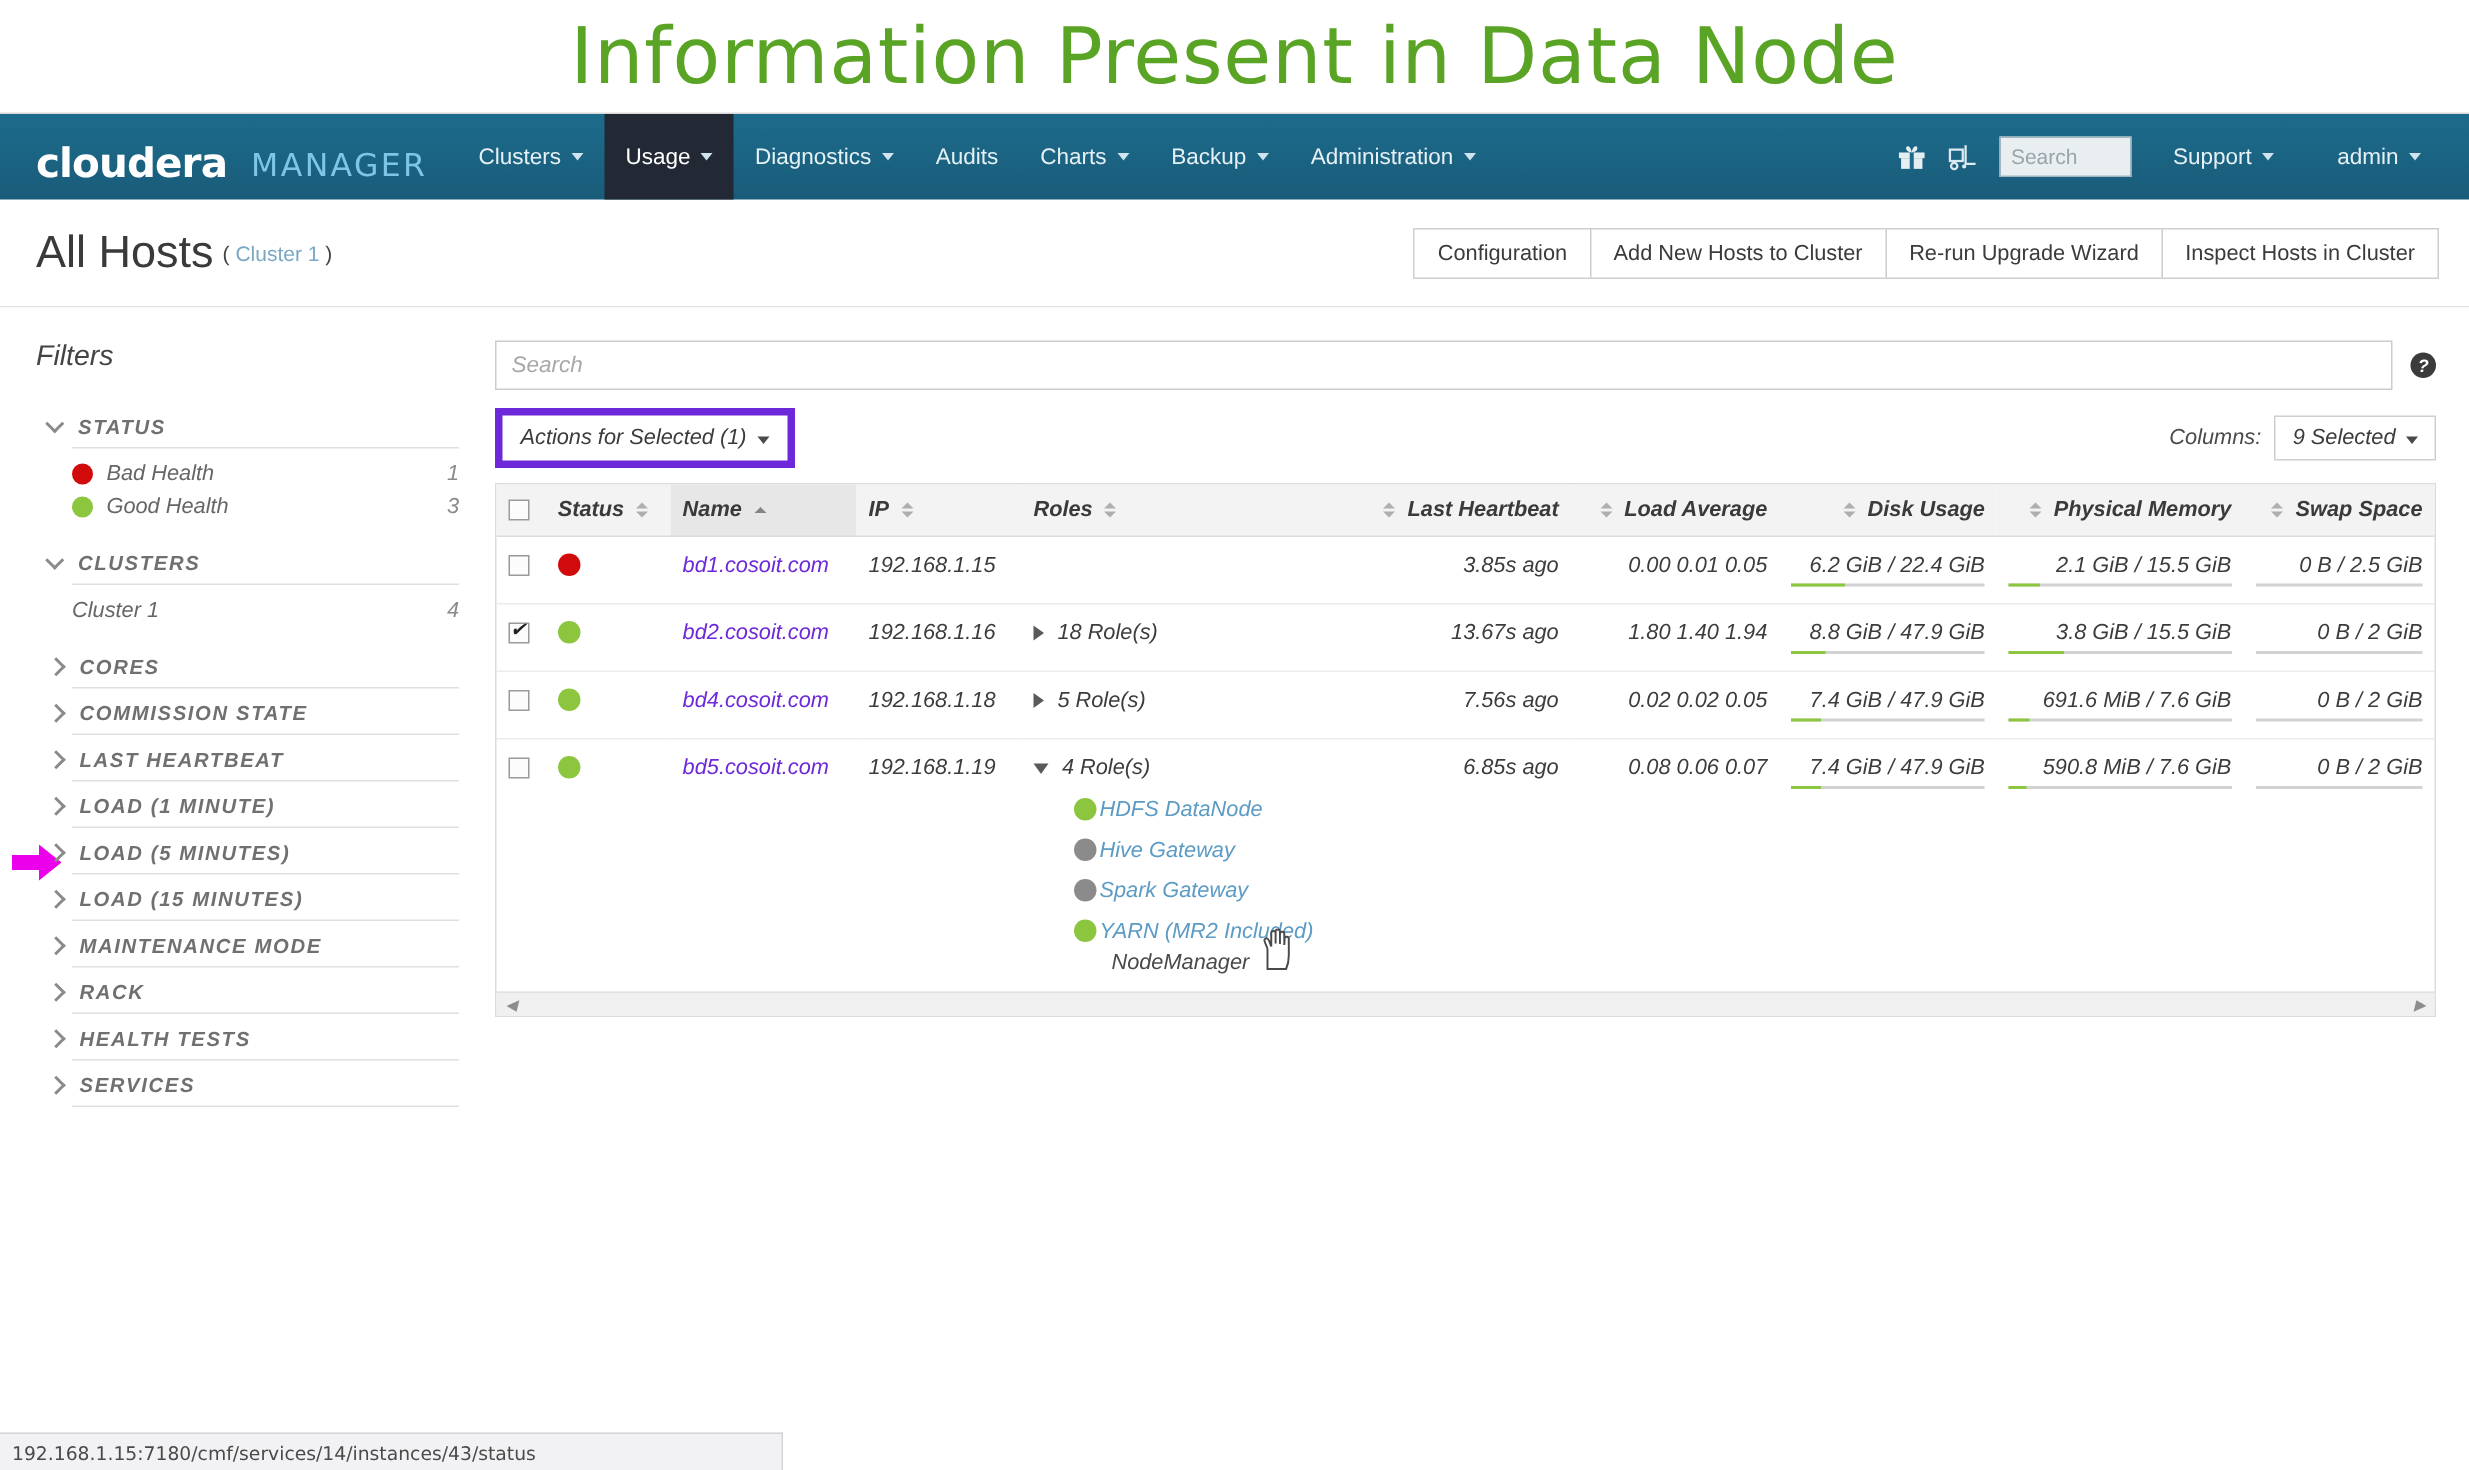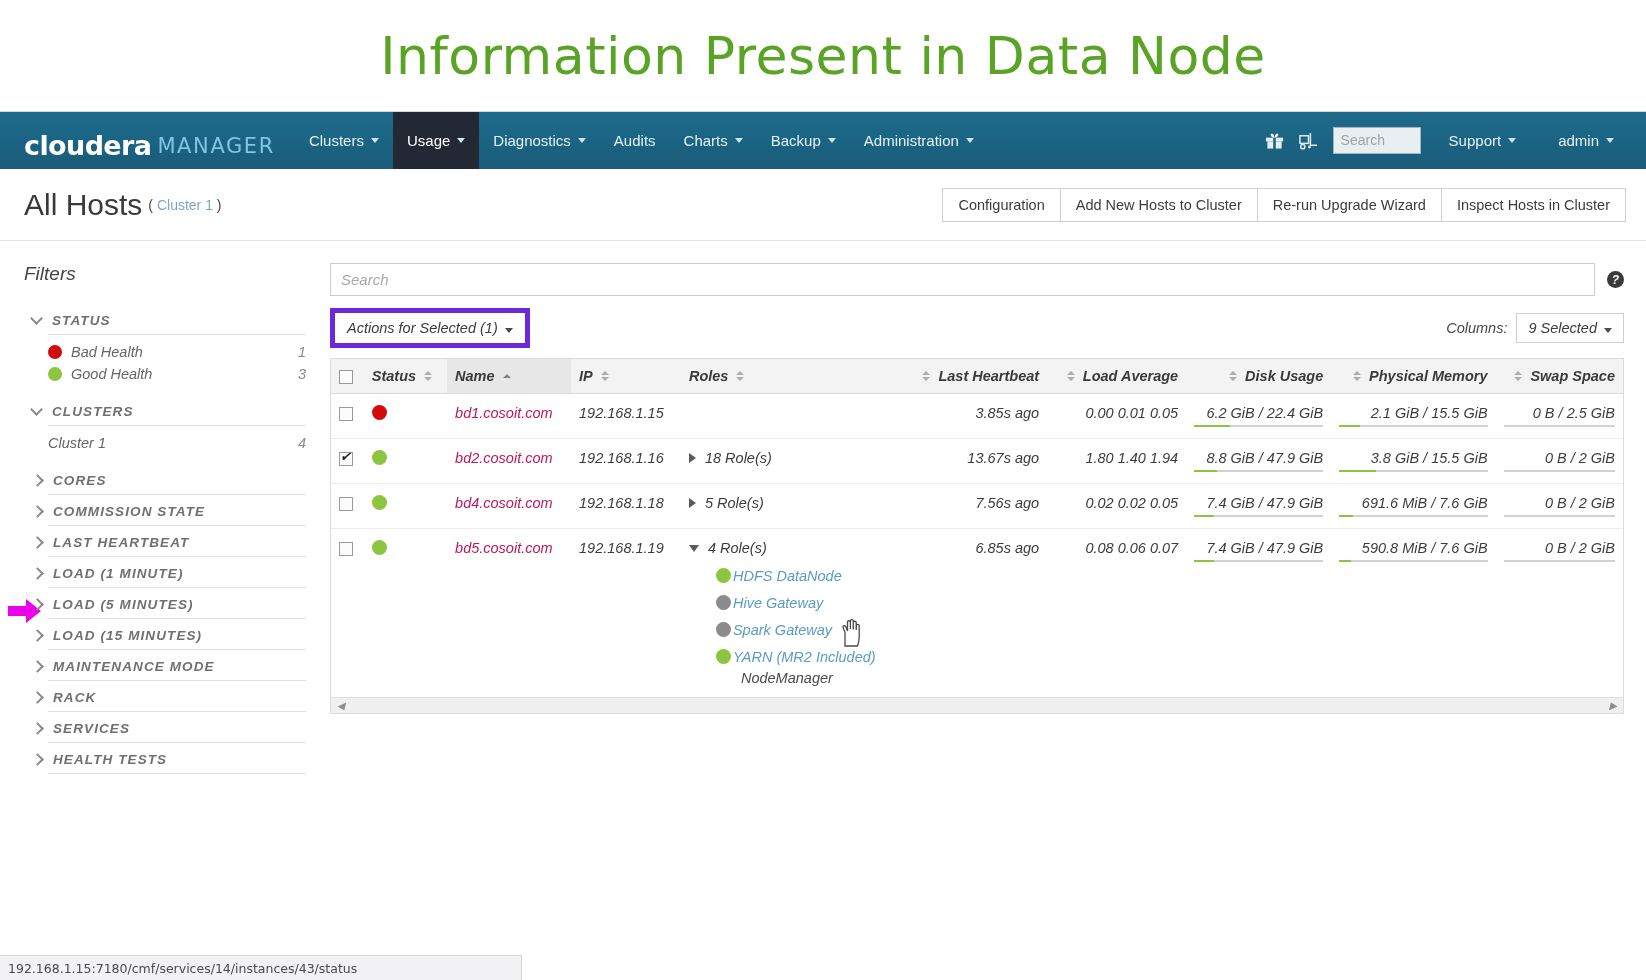--- a/index.html
+++ b/index.html
@@ -12,7 +12,7 @@
 
   
   .slide-title-bar {
-    height: 112px;
+    height: 76px;
     background: #ffffff;
     border-bottom: 1px solid #d8d8d8;
     display: flex; align-items: center; justify-content: center;

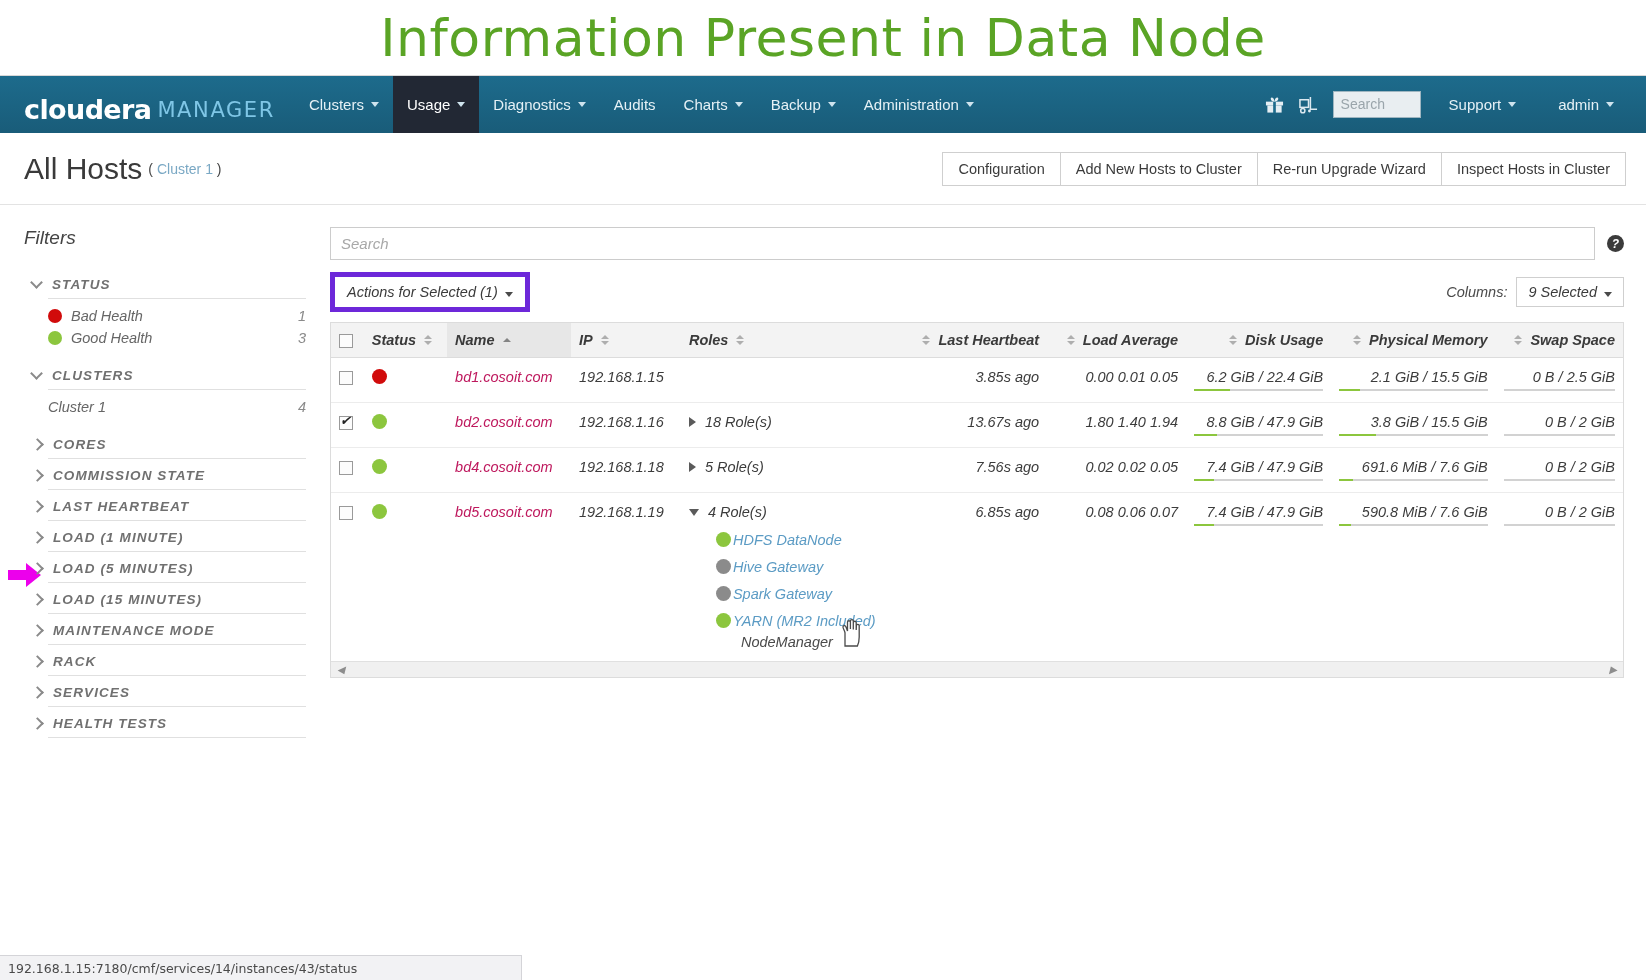--- a/index.html
+++ b/index.html
@@ -35,7 +35,7 @@
   .brand {
     display: flex; align-items: center;
     padding: 10px 20px 0 24px;
-    gap: 6px;
+    gap: 16px;
   }
   .brand-cloudera {
     color: #ffffff; font-size: 27px; font-weight: bold;

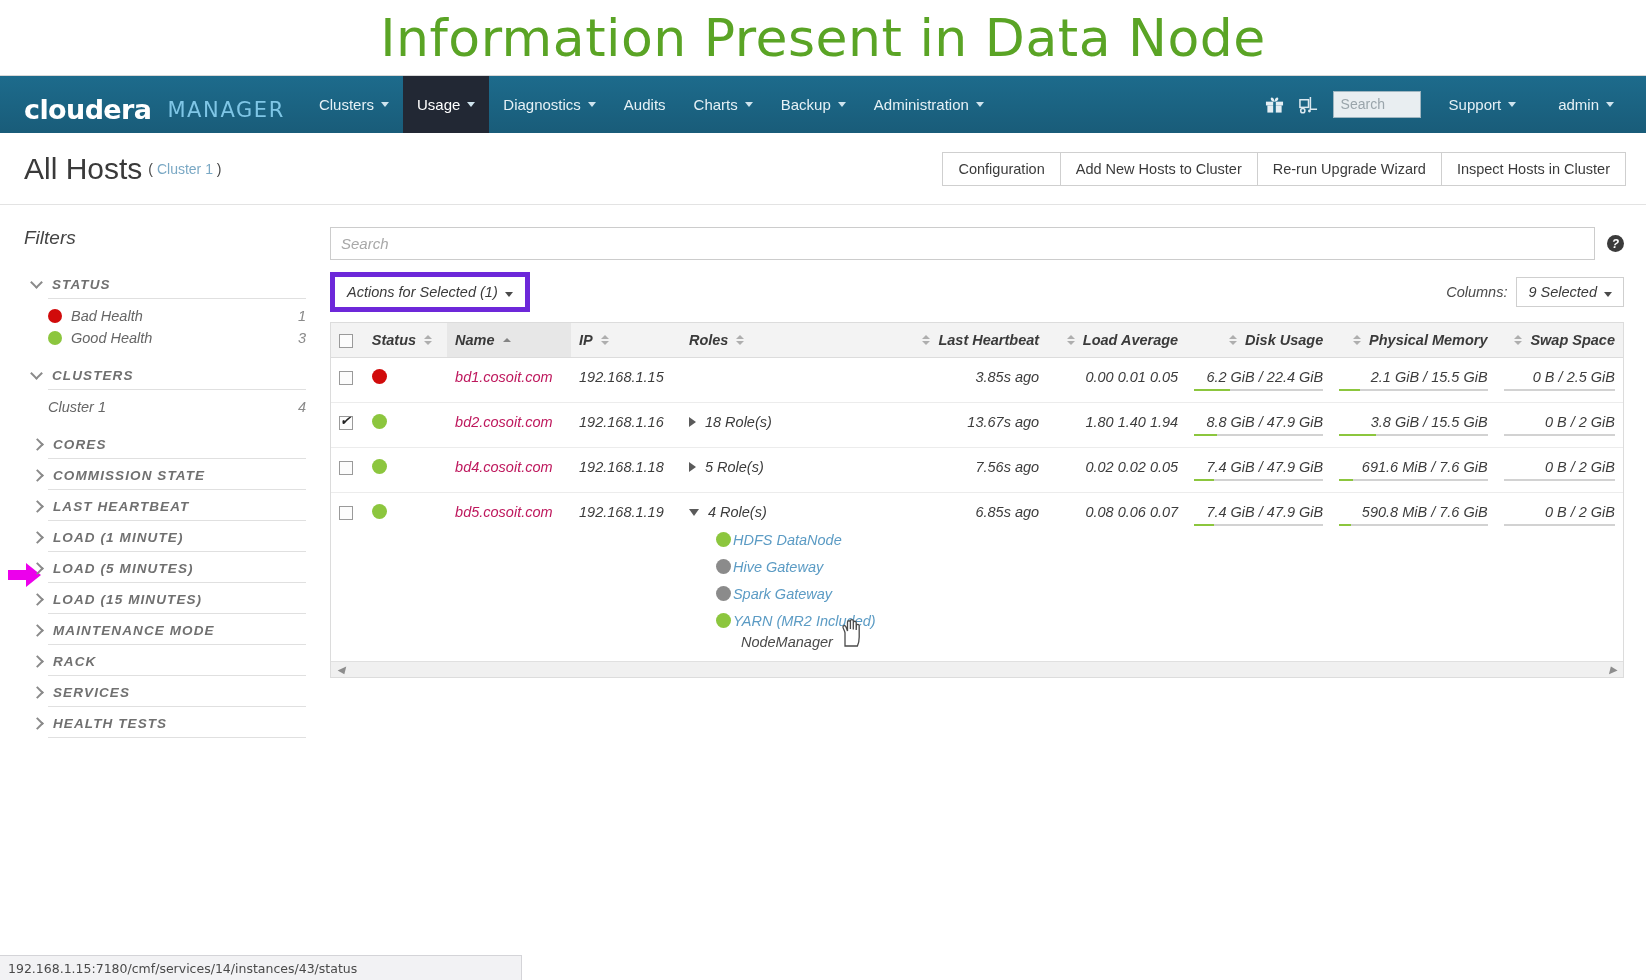--- a/index.html
+++ b/index.html
@@ -228,7 +228,7 @@
   }
   table.hosts tbody tr:last-child td { border-bottom: none; }
   td.num { text-align: right; white-space: nowrap; }
-  .hostlink { color: #be185d; cursor: pointer; }
+  .hostlink { color: #6d28d9; cursor: pointer; }
   .status-dot { width: 15px; height: 15px; border-radius: 50%; display: inline-block; }
   .cb {
     width: 14px; height: 14px; border: 1px solid #9a9a9a;

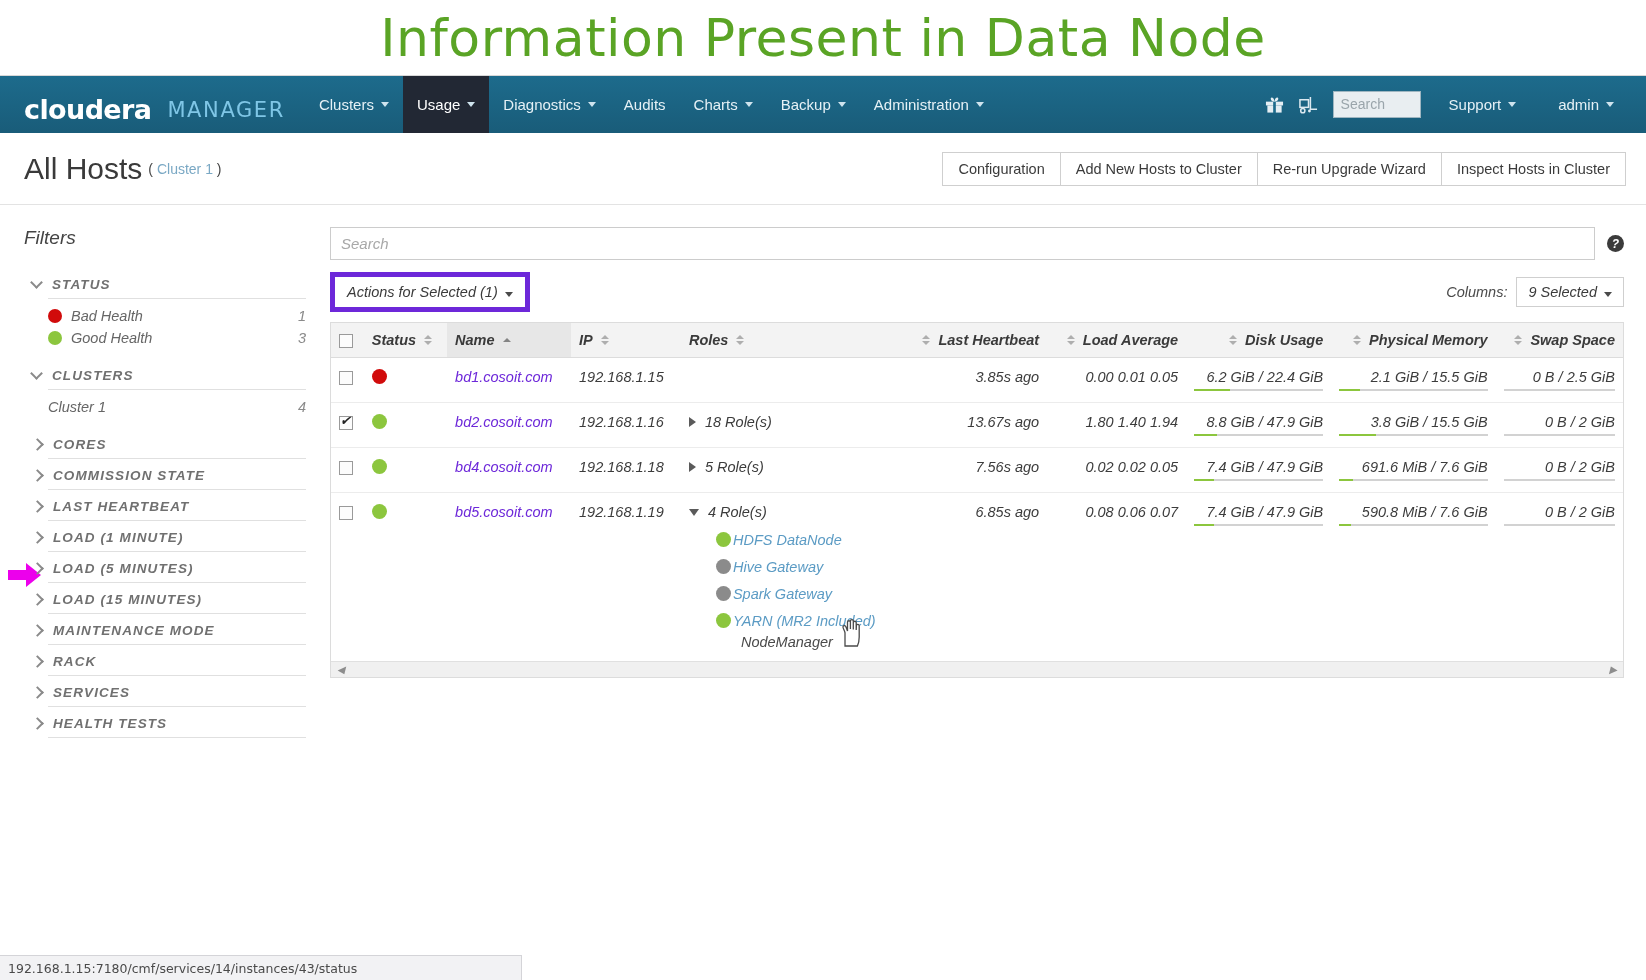--- a/index.html
+++ b/index.html
@@ -470,14 +470,14 @@
         <div class="facet" style="position: relative;">
           <div class="facet-head">
             <i class="chev right"></i>
+            <span class="facet-label">HEALTH TESTS</span>
+          </div>
+          <div class="facet-rule"></div>
+        </div>
+        <div class="facet" style="position: relative;">
+          <div class="facet-head">
+            <i class="chev right"></i>
             <span class="facet-label">SERVICES</span>
-          </div>
-          <div class="facet-rule"></div>
-        </div>
-        <div class="facet" style="position: relative;">
-          <div class="facet-head">
-            <i class="chev right"></i>
-            <span class="facet-label">HEALTH TESTS</span>
           </div>
           <div class="facet-rule"></div>
         </div>

